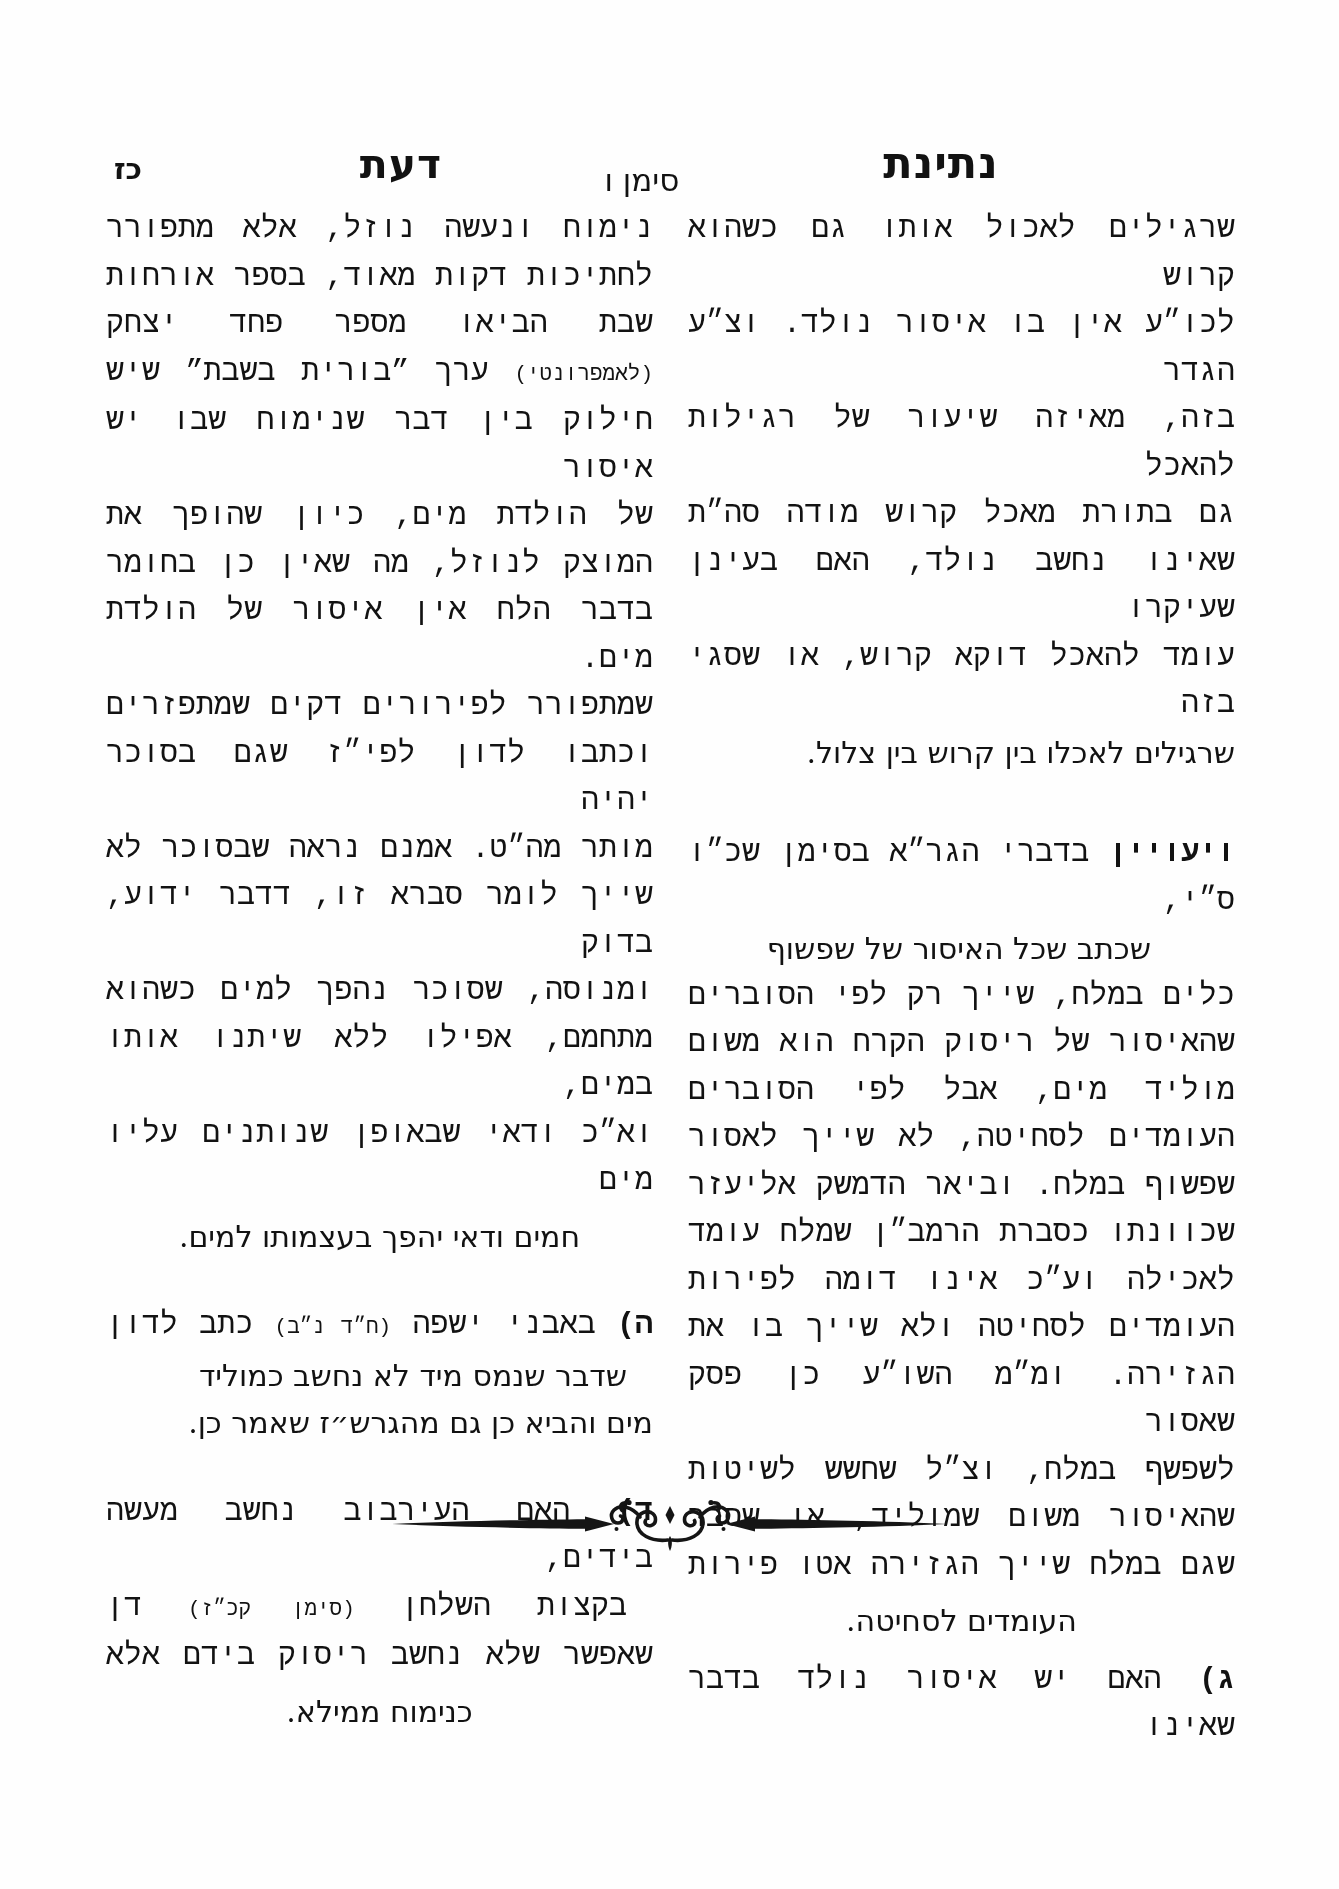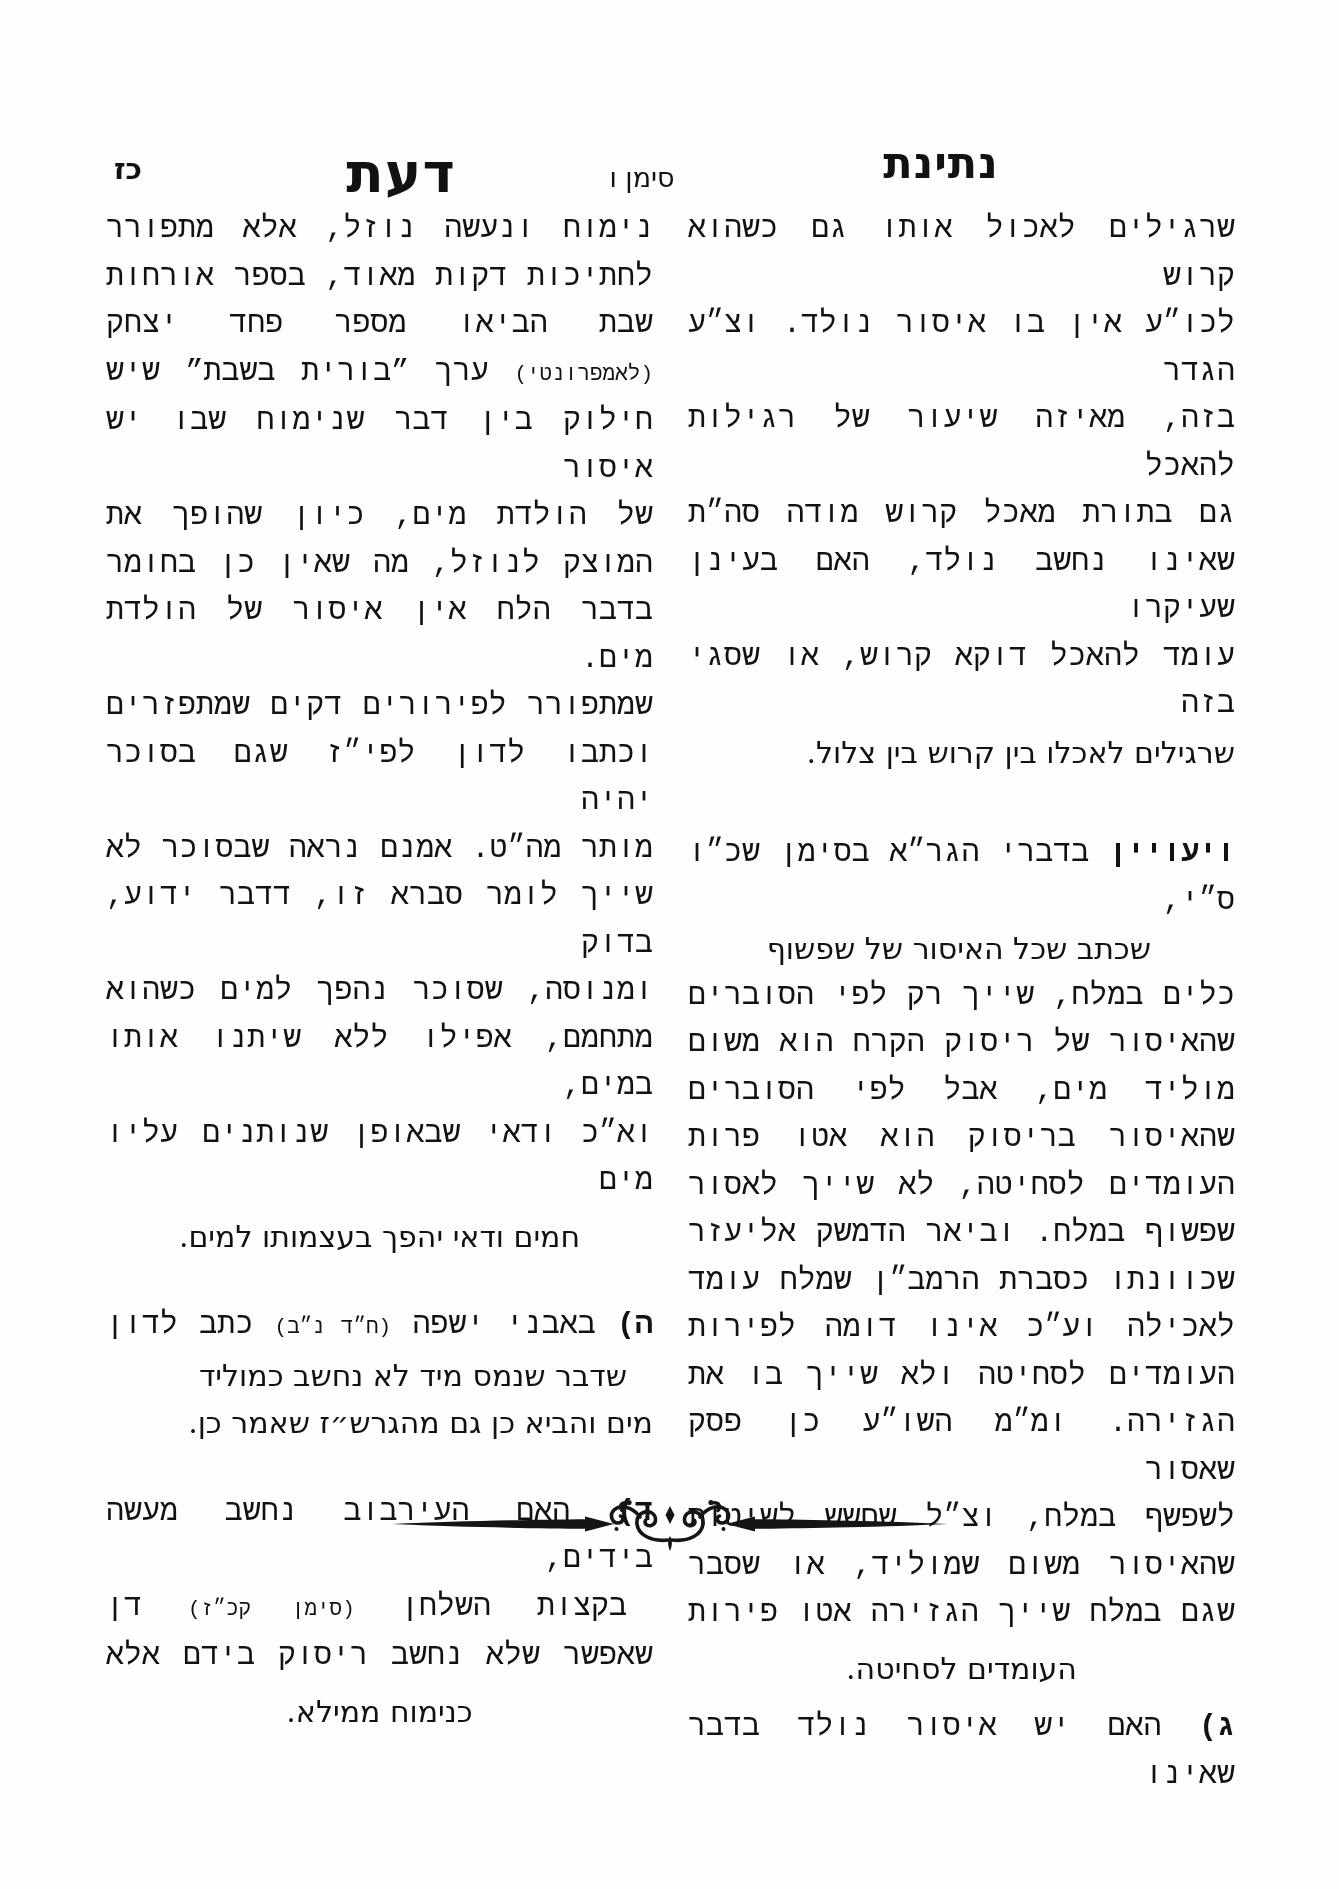--- a/index.html
+++ b/index.html
@@ -17,7 +17,7 @@
   .hdr-item{position:absolute;white-space:nowrap;transform:translateX(-50%);}
   .hdr-title{font-weight:bold;font-size:43px;letter-spacing:1px;}
   #title-right{left:941px;top:138px;}
-  #title-left{left:401px;top:140px;font-size:55px;}
+  #title-left{left:401px;top:140px;font-size:41px;}
   #siman{left:642px;top:162px;font-size:27px;}
   #pagenum{left:128px;top:152px;font-size:29px;font-weight:bold;}
   

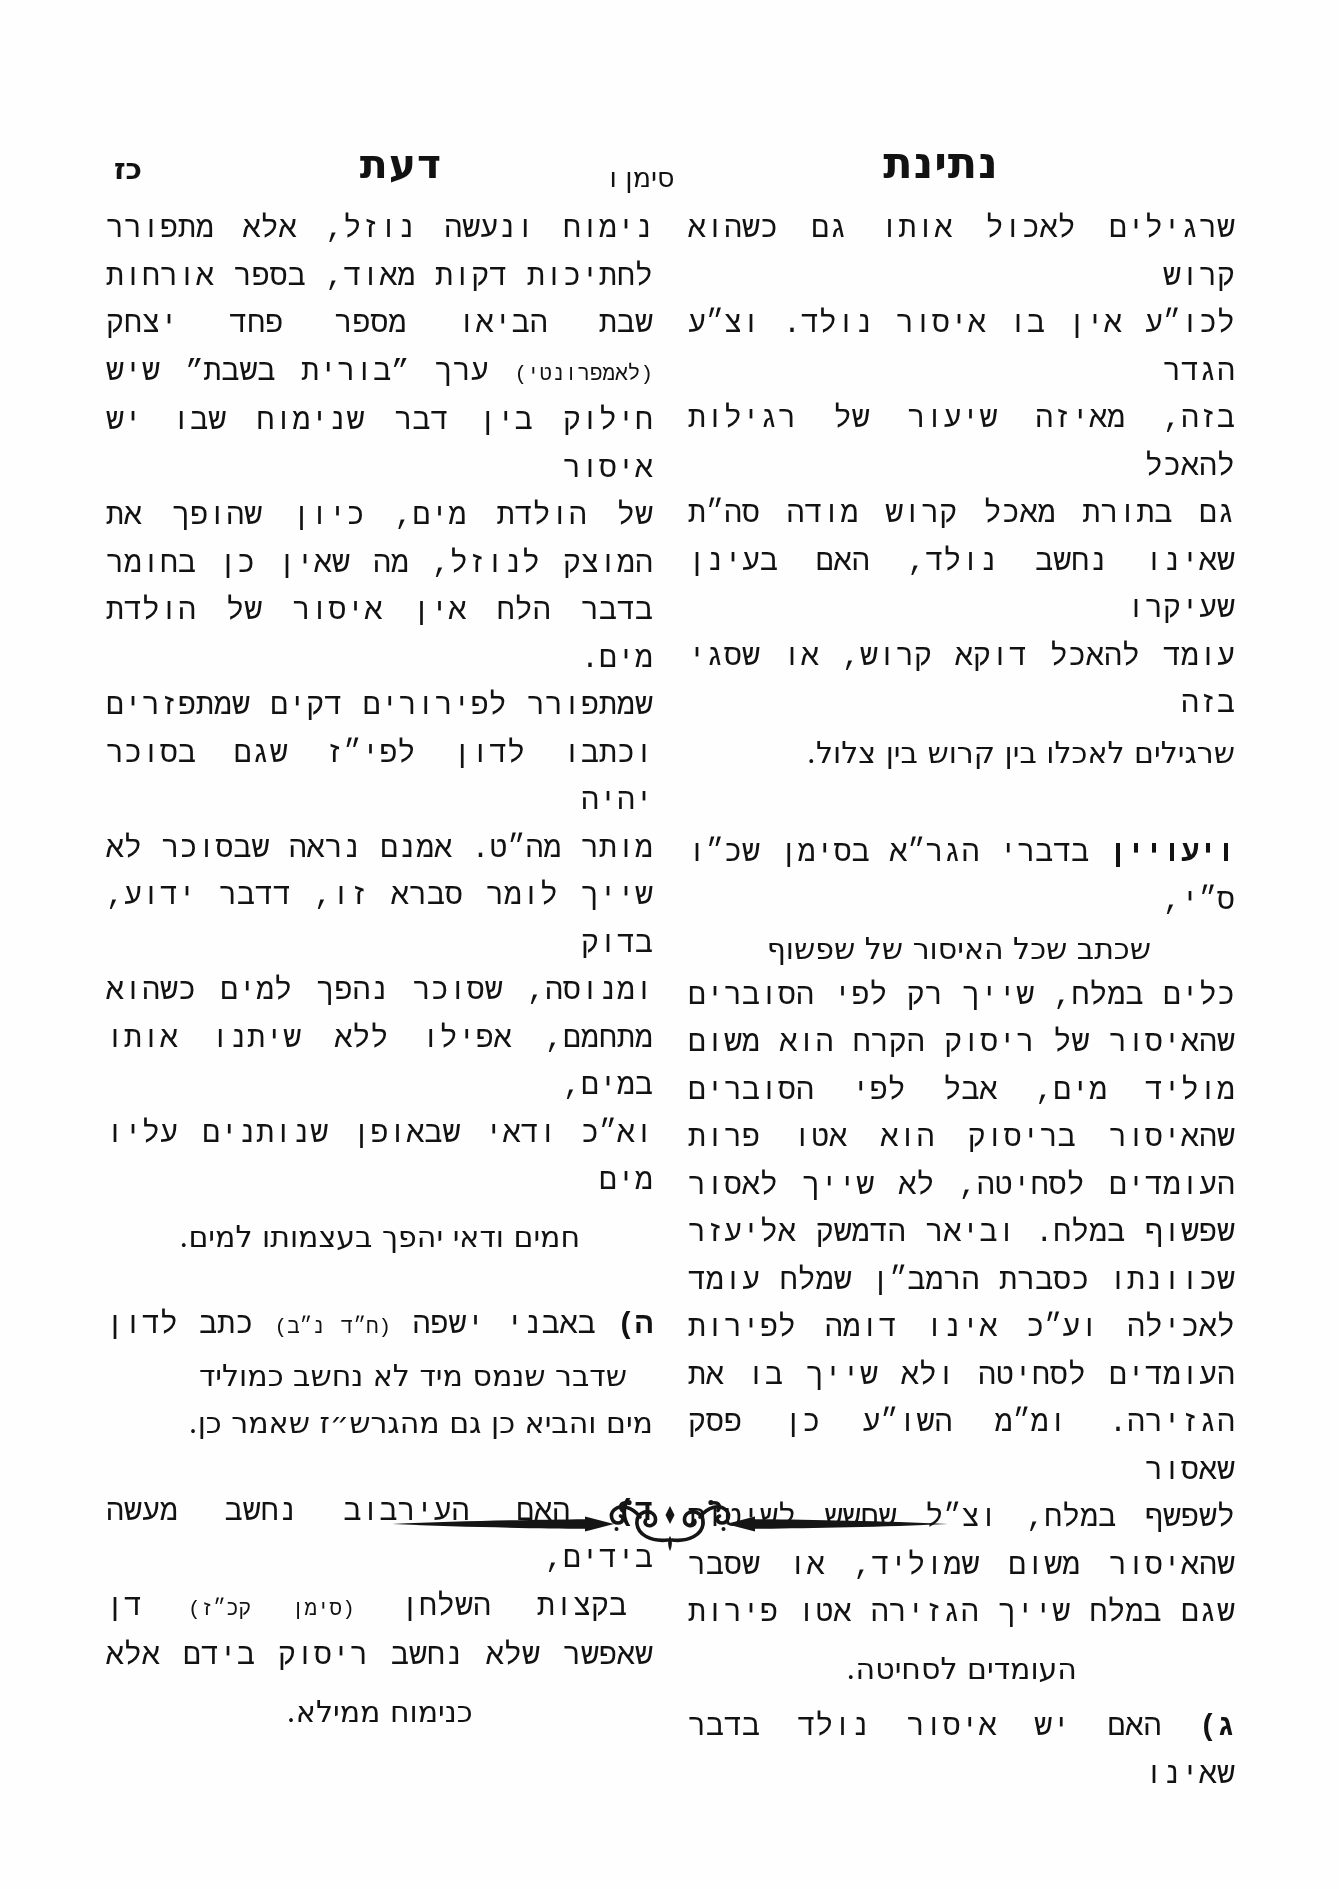--- a/index.html
+++ b/index.html
@@ -18,7 +18,7 @@
   .hdr-title{font-weight:bold;font-size:43px;letter-spacing:1px;}
   #title-right{left:941px;top:138px;}
   #title-left{left:401px;top:140px;font-size:41px;}
-  #siman{left:642px;top:162px;font-size:27px;}
+  #siman{left:642px;top:162px;font-size:31px;}
   #pagenum{left:128px;top:152px;font-size:29px;font-weight:bold;}
   
   .col{

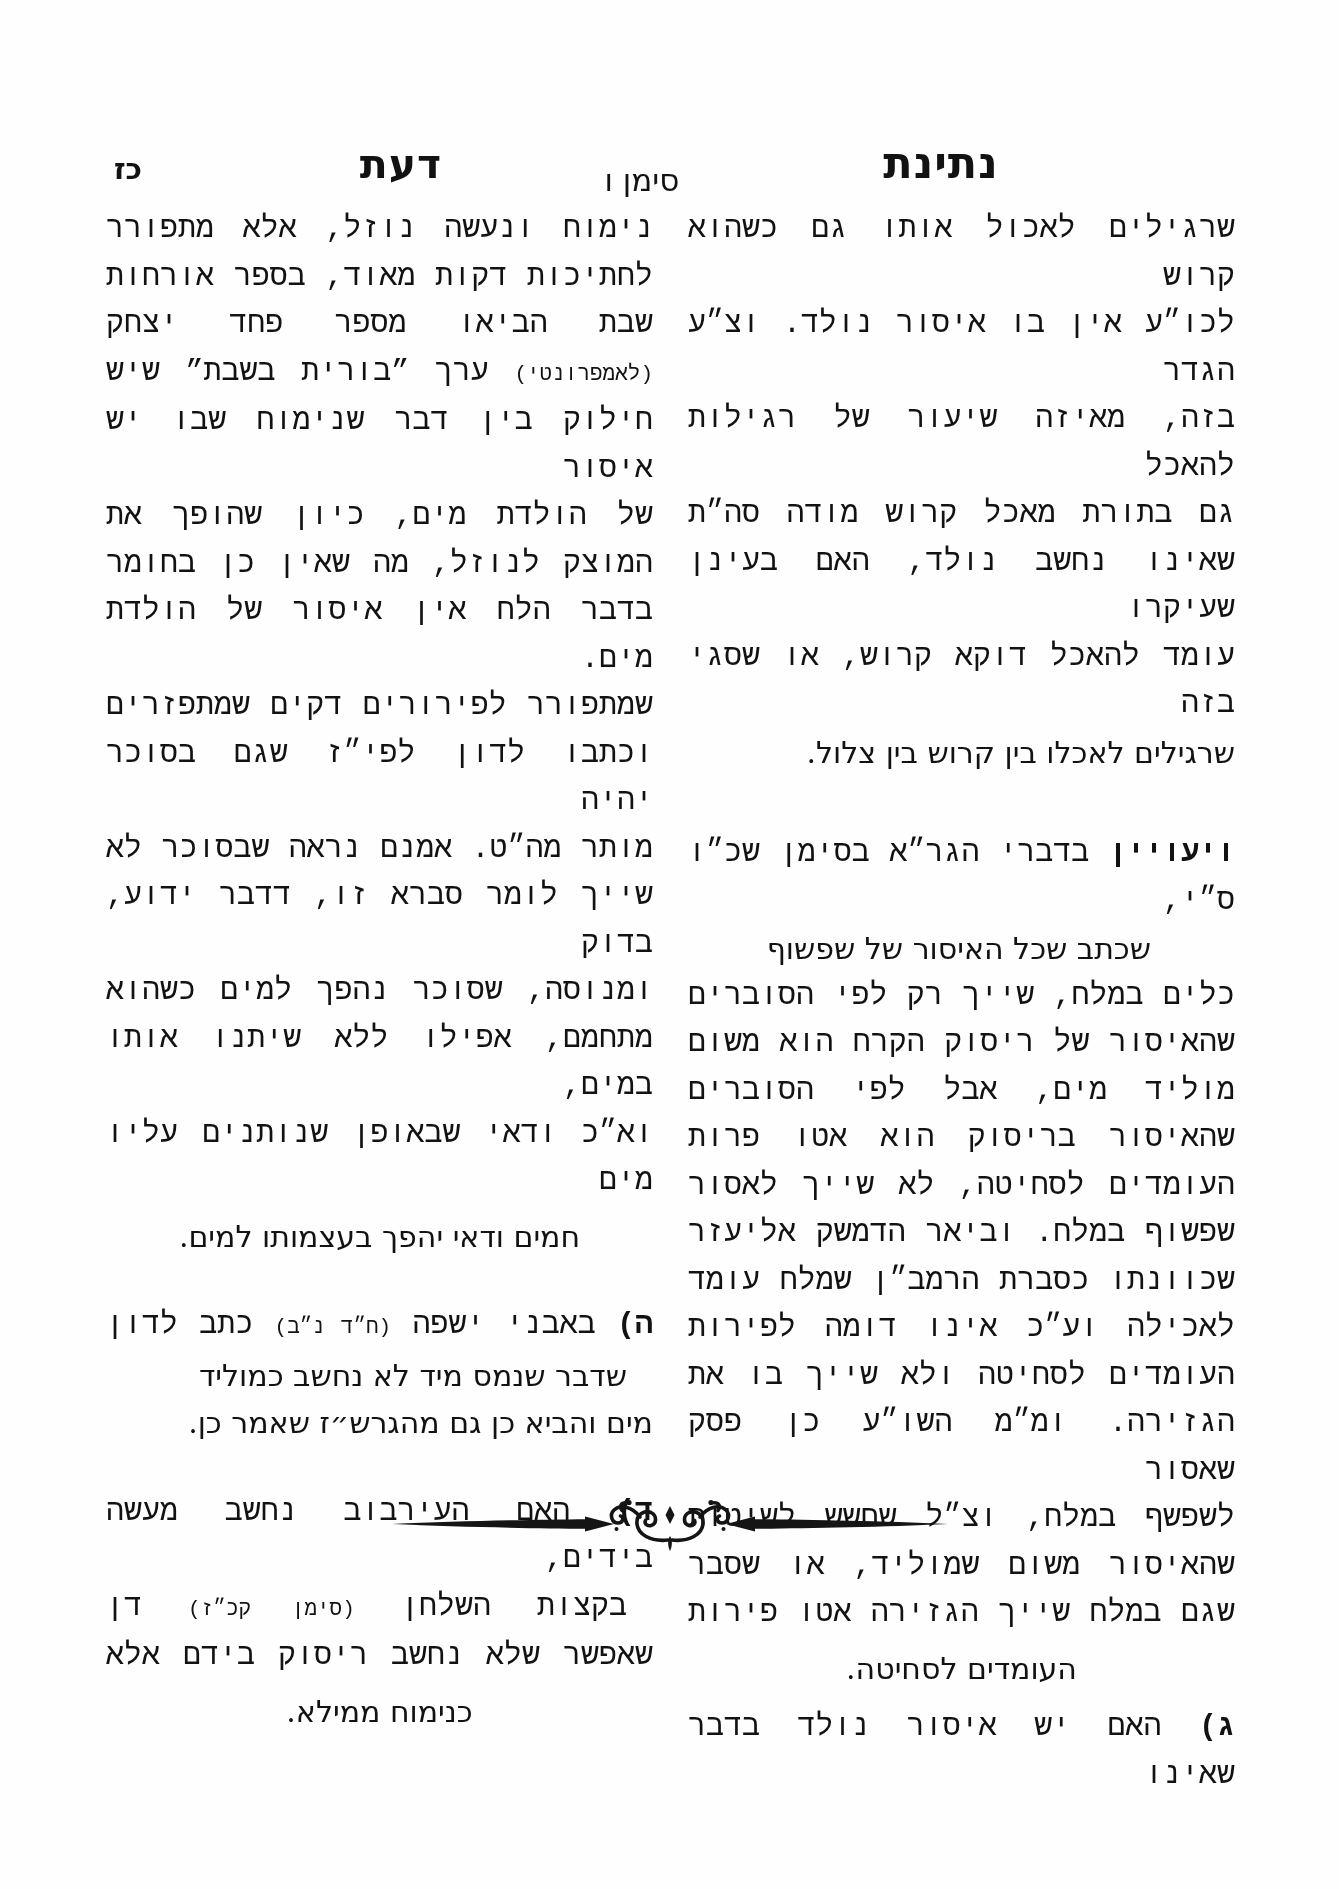--- a/index.html
+++ b/index.html
@@ -71,7 +71,6 @@
         <div class="ln j"><span>כלים במלח, שייך רק לפי הסוברים</span></div>
         <div class="ln j"><span>שהאיסור של ריסוק הקרח הוא משום</span></div>
         <div class="ln j"><span>מוליד מים, אבל לפי הסוברים</span></div>
-        <div class="ln j"><span>שהאיסור בריסוק הוא אטו פרות</span></div>
         <div class="ln j"><span>העומדים לסחיטה, לא שייך לאסור</span></div>
         <div class="ln j"><span>שפשוף במלח. וביאר הדמשק אליעזר</span></div>
         <div class="ln j"><span>שכוונתו כסברת הרמב״ן שמלח עומד</span></div>

